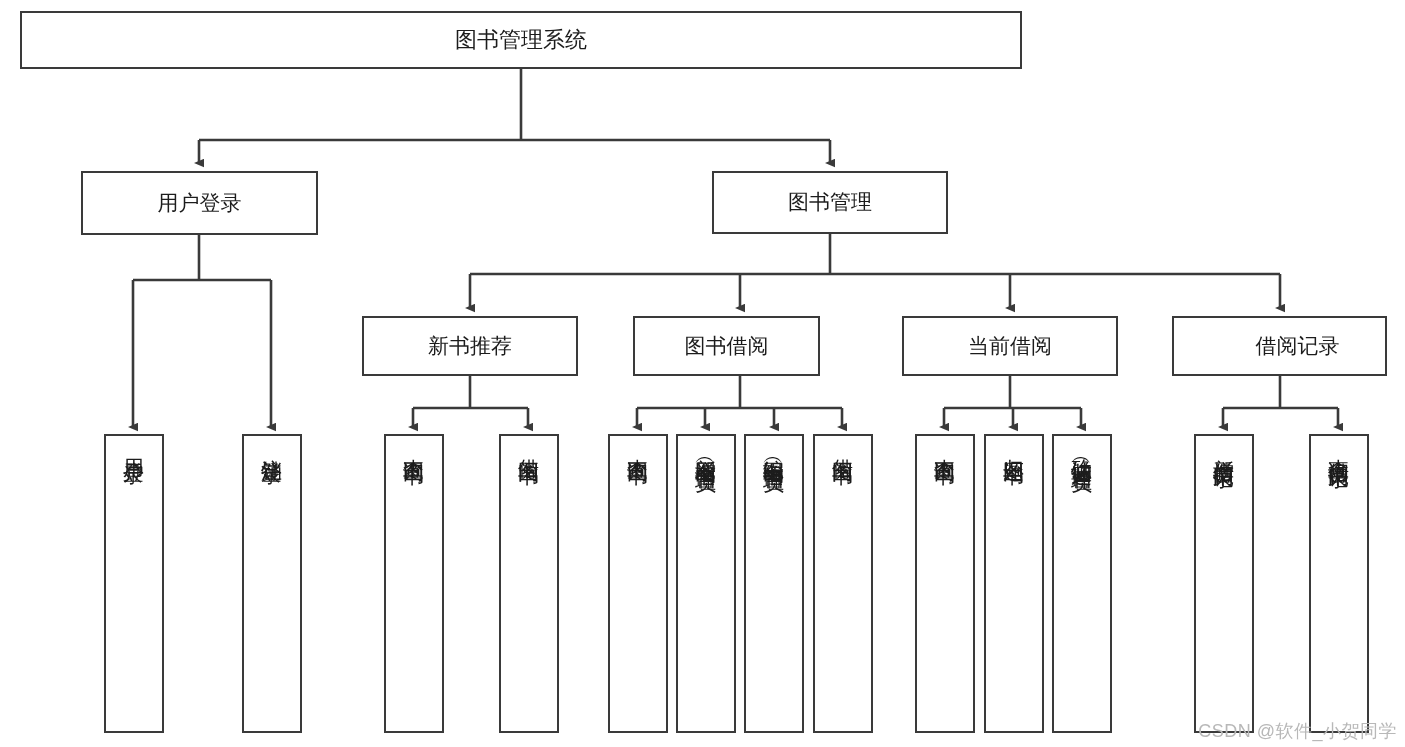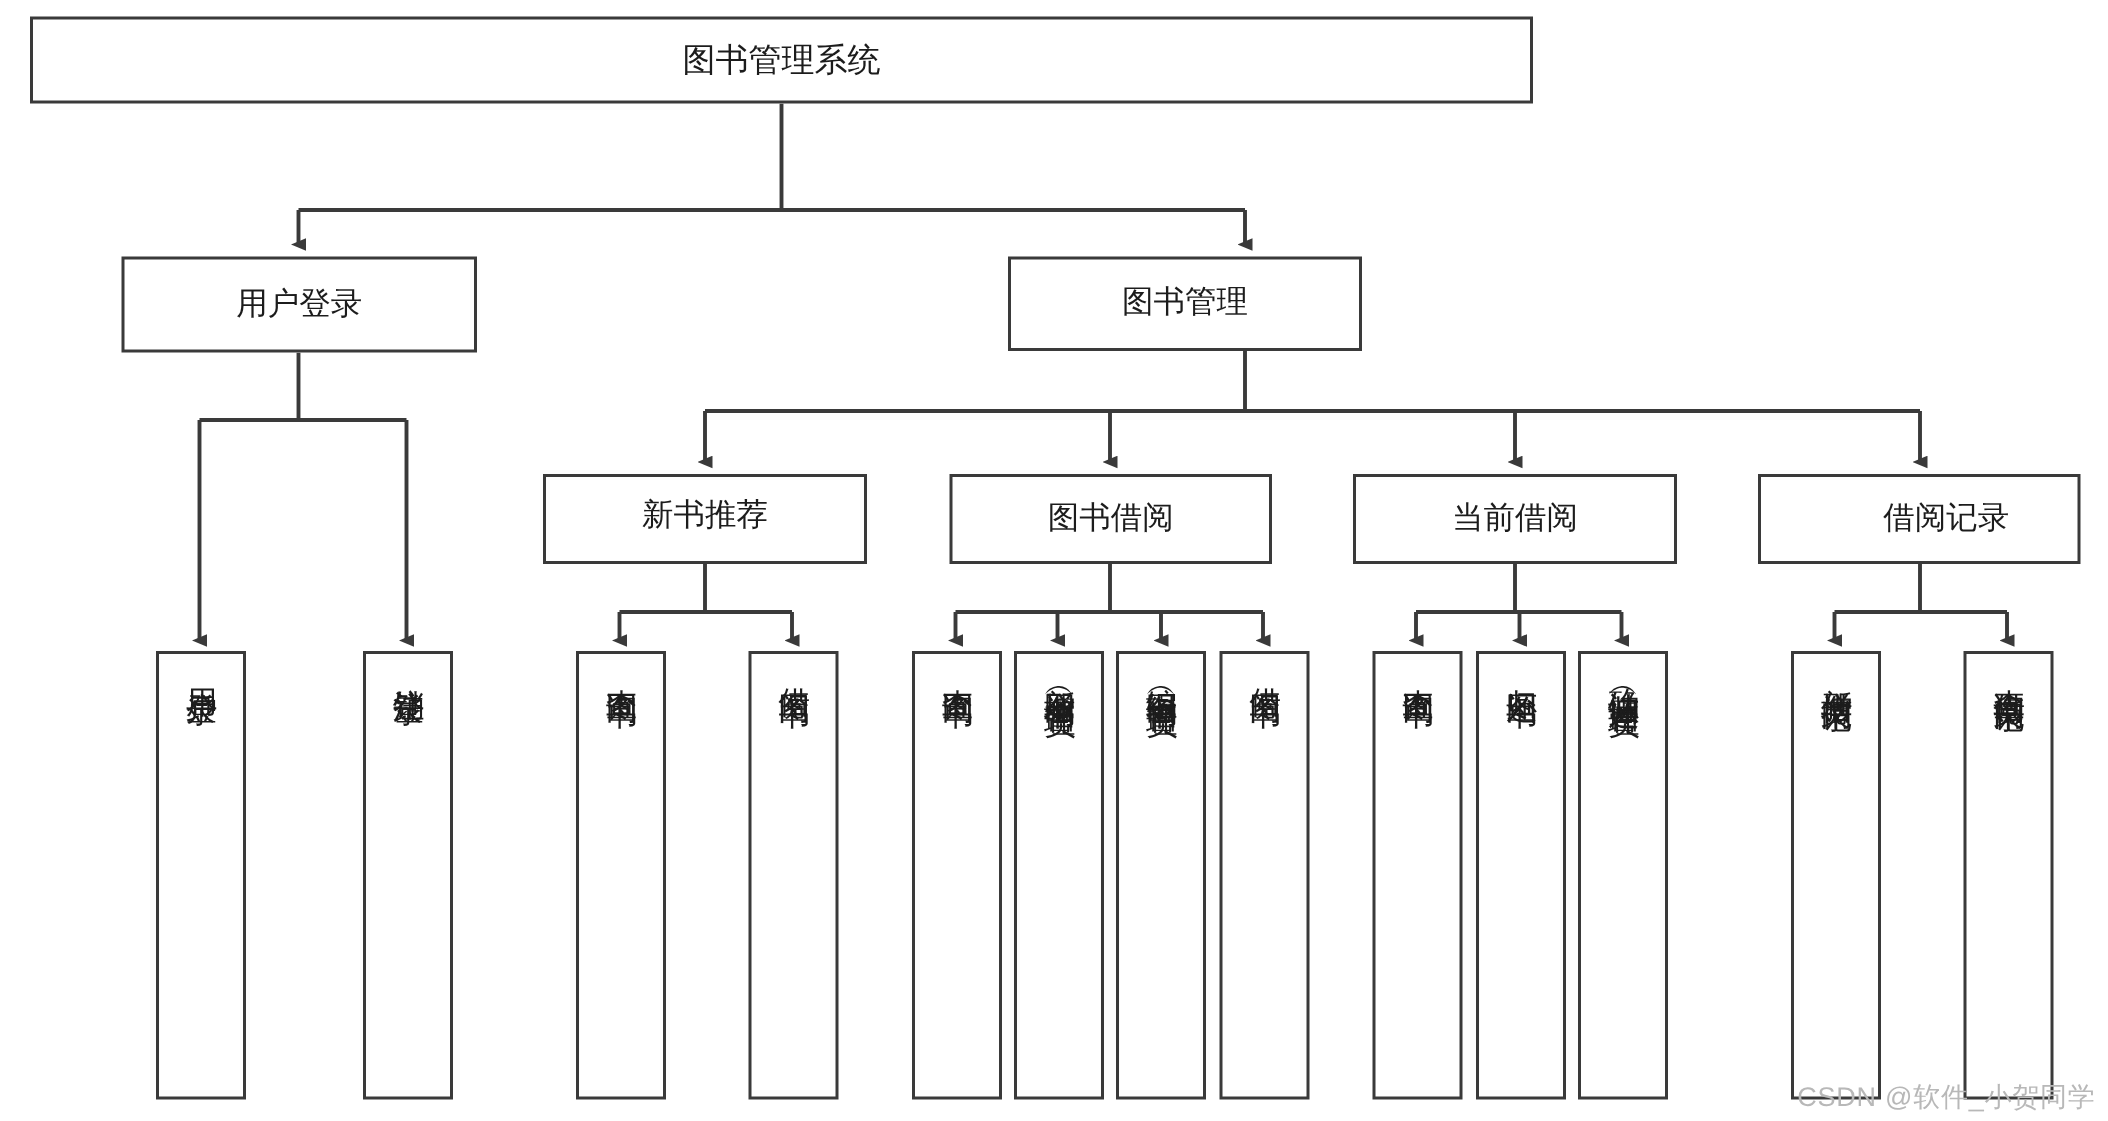--- a/index.html
+++ b/index.html
@@ -134,7 +134,7 @@
   <div class="node horizontal" style="left:81px; top:171px; width:237px; height:64px;">
     <span class="label">用户登录</span>
   </div>
-  <div class="node horizontal" style="left:672px; top:171px; width:236px; height:63px;">
+  <div class="node horizontal" style="left:712px; top:171px; width:236px; height:63px;">
     <span class="label">图书管理</span>
   </div>
 

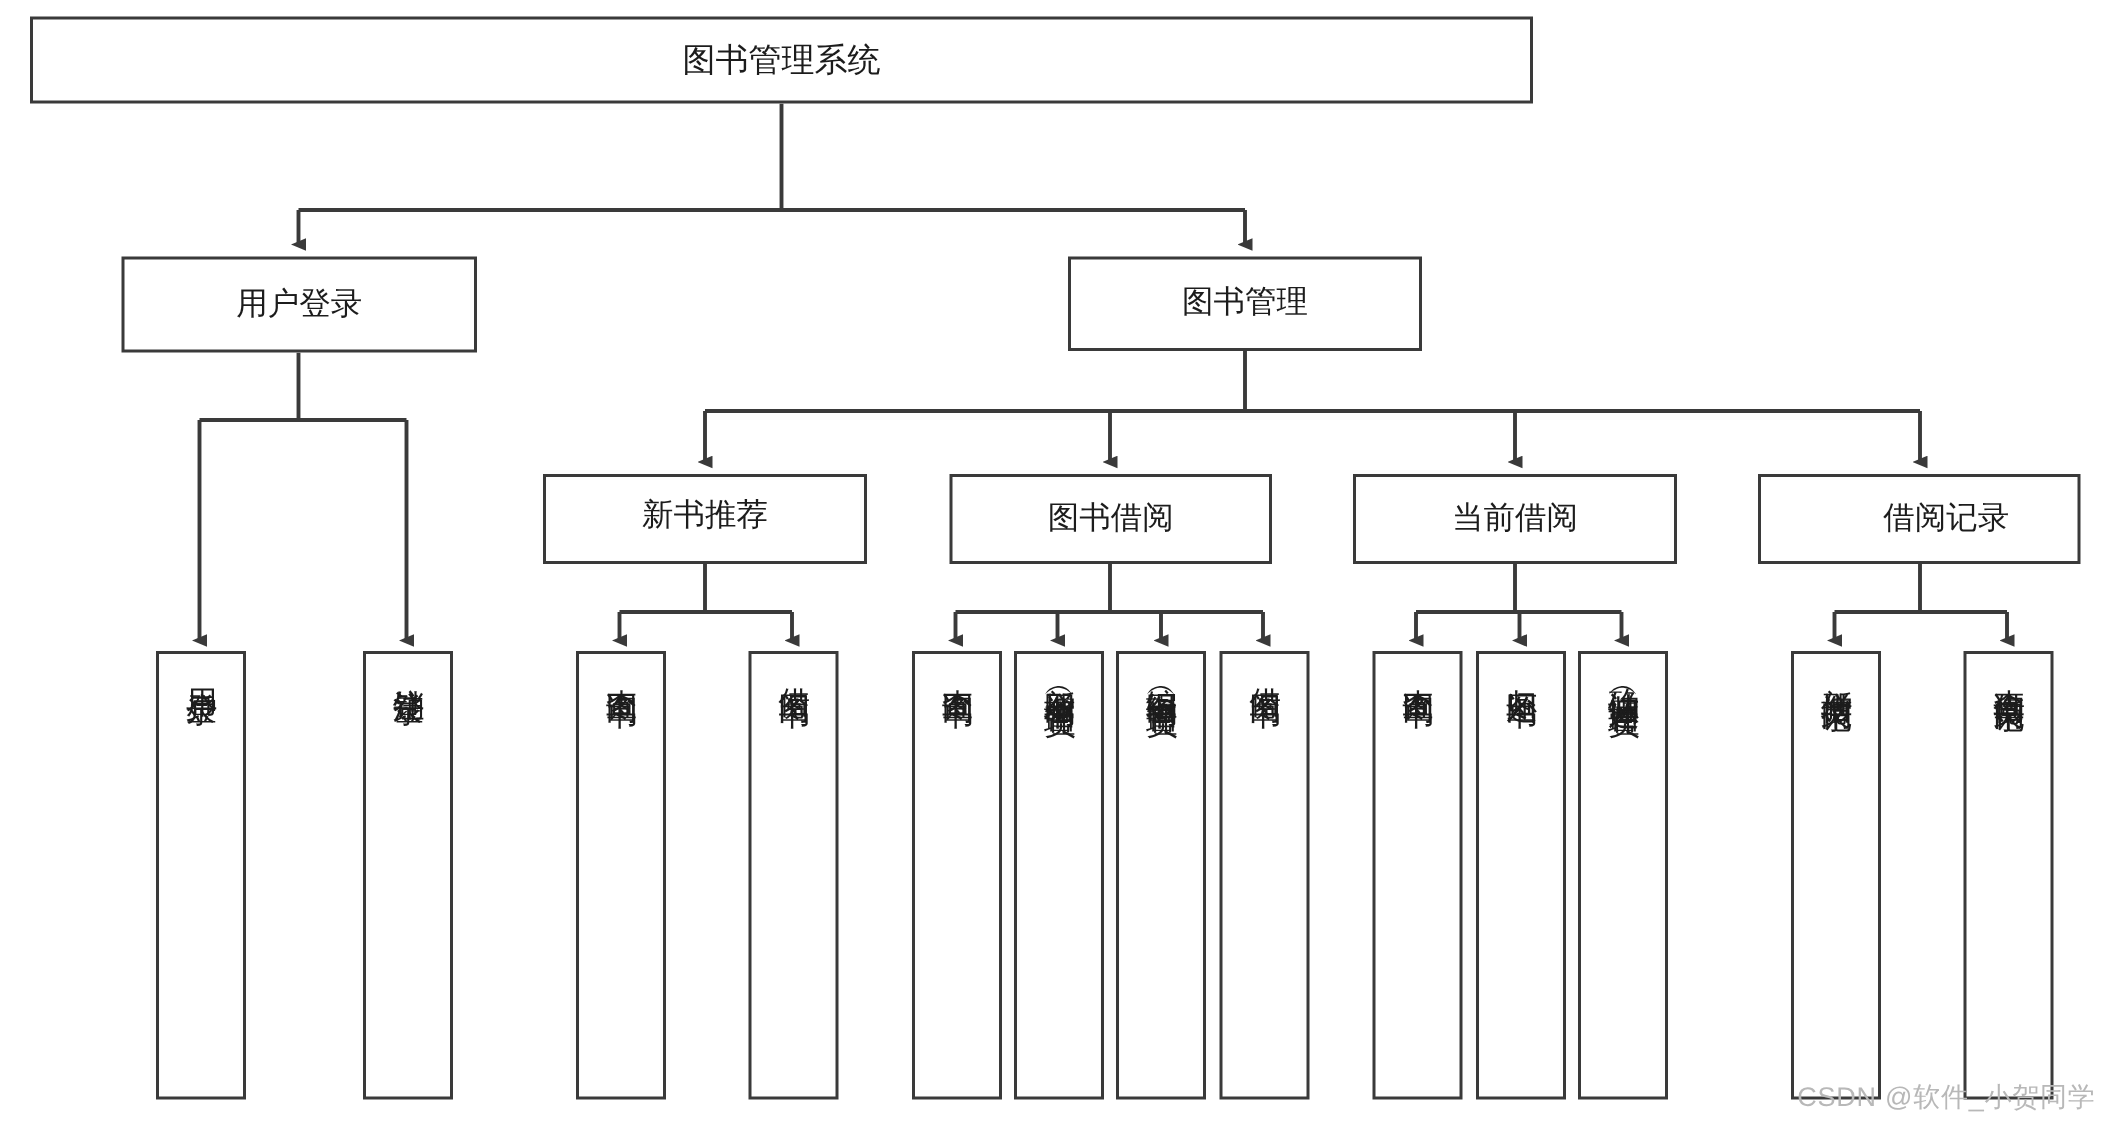--- a/index.html
+++ b/index.html
@@ -138,7 +138,7 @@
     <span class="label">图书管理</span>
   </div>
 
-  <div class="node horizontal" style="left:362px; top:316px; width:216px; height:60px;font-family:Liberation Mono, monospace;">
+  <div class="node horizontal" style="left:362px; top:316px; width:216px; height:60px;">
     <span class="label">新书推荐</span>
   </div>
   <div class="node horizontal" style="left:633px; top:316px; width:215px; height:60px;">

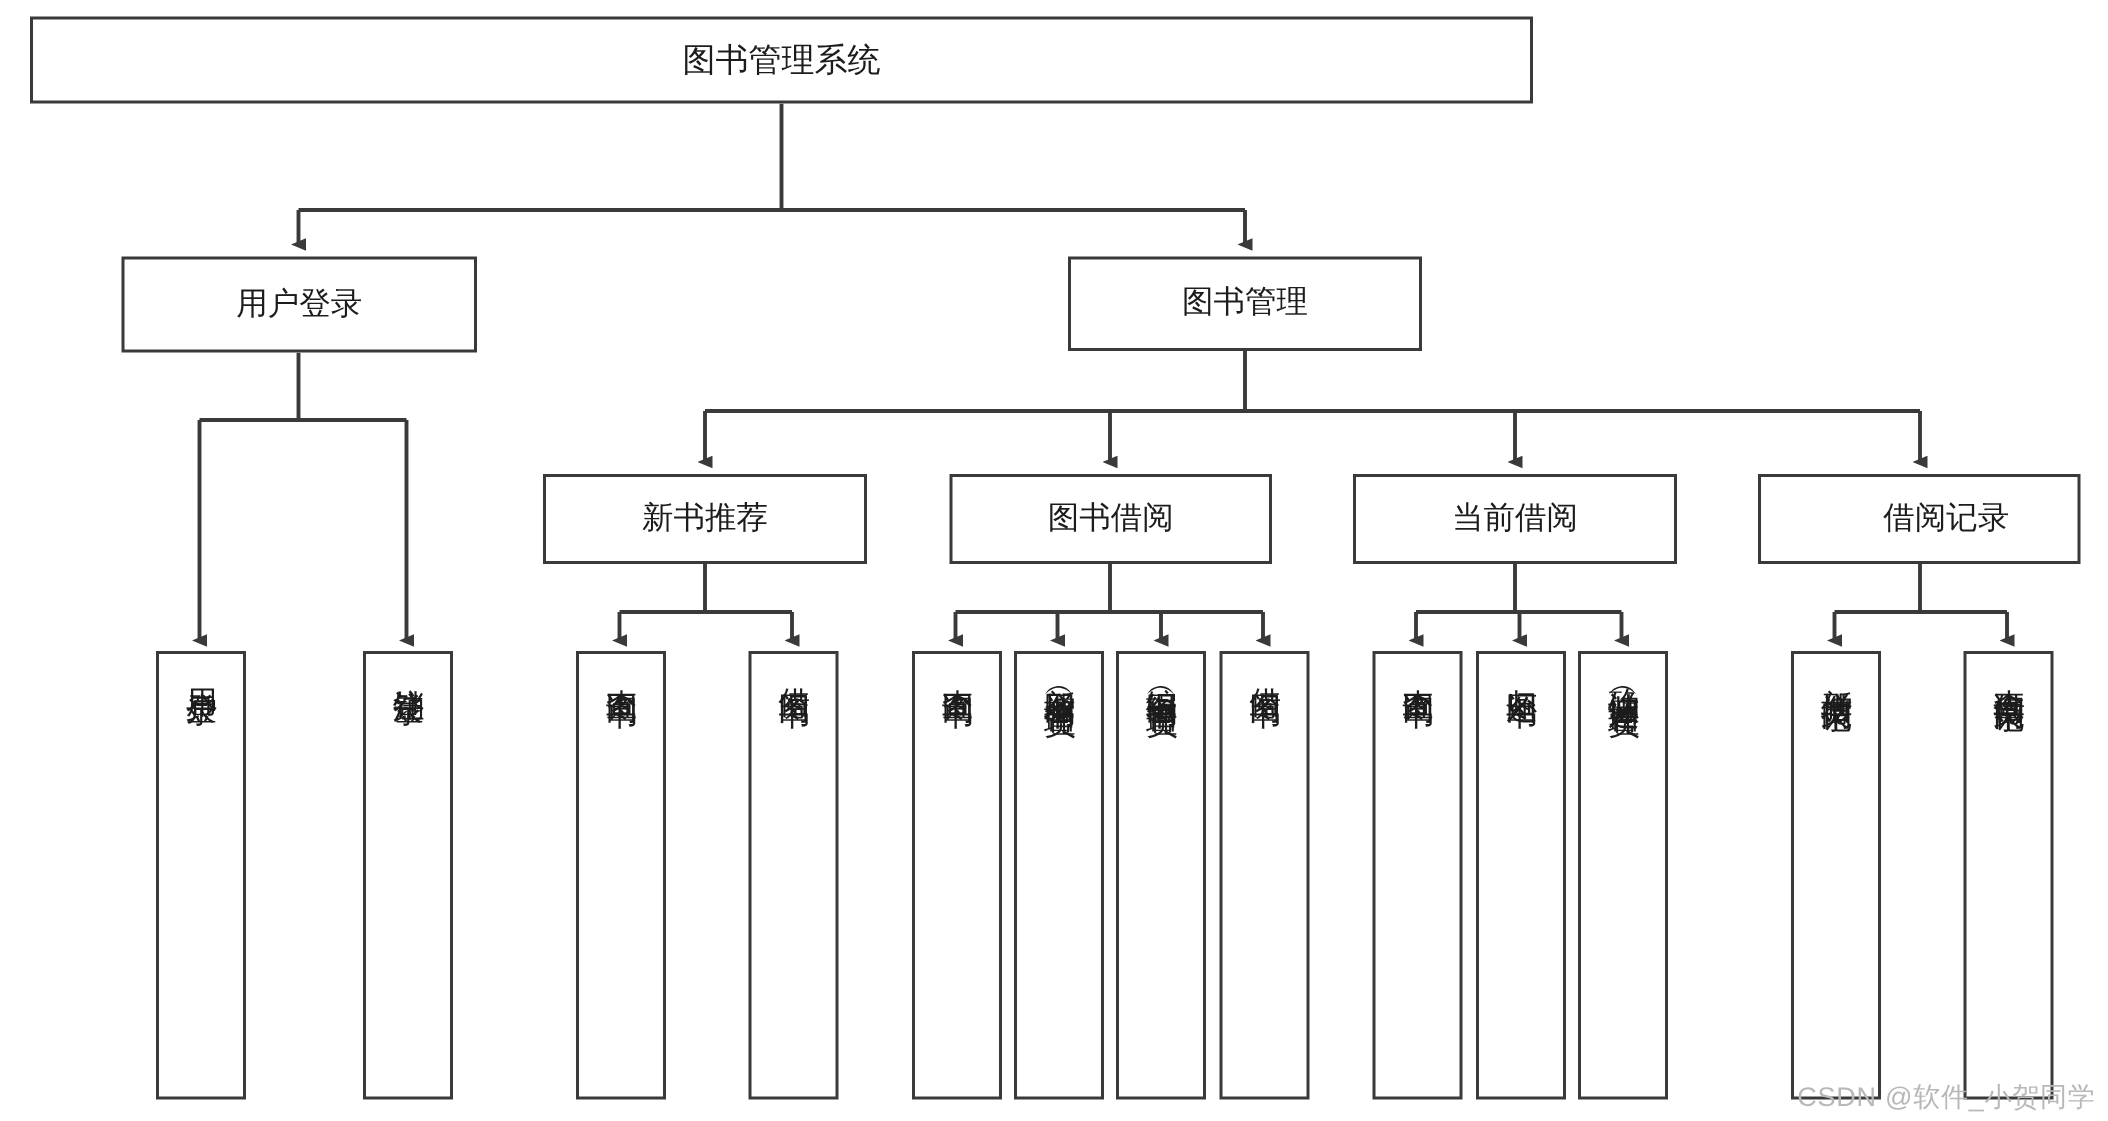--- a/index.html
+++ b/index.html
@@ -141,7 +141,7 @@
   <div class="node horizontal" style="left:362px; top:316px; width:216px; height:60px;">
     <span class="label">新书推荐</span>
   </div>
-  <div class="node horizontal" style="left:633px; top:316px; width:215px; height:60px;">
+  <div class="node horizontal" style="left:633px; top:316px; width:187px; height:60px;">
     <span class="label">图书借阅</span>
   </div>
   <div class="node horizontal" style="left:902px; top:316px; width:216px; height:60px;">

